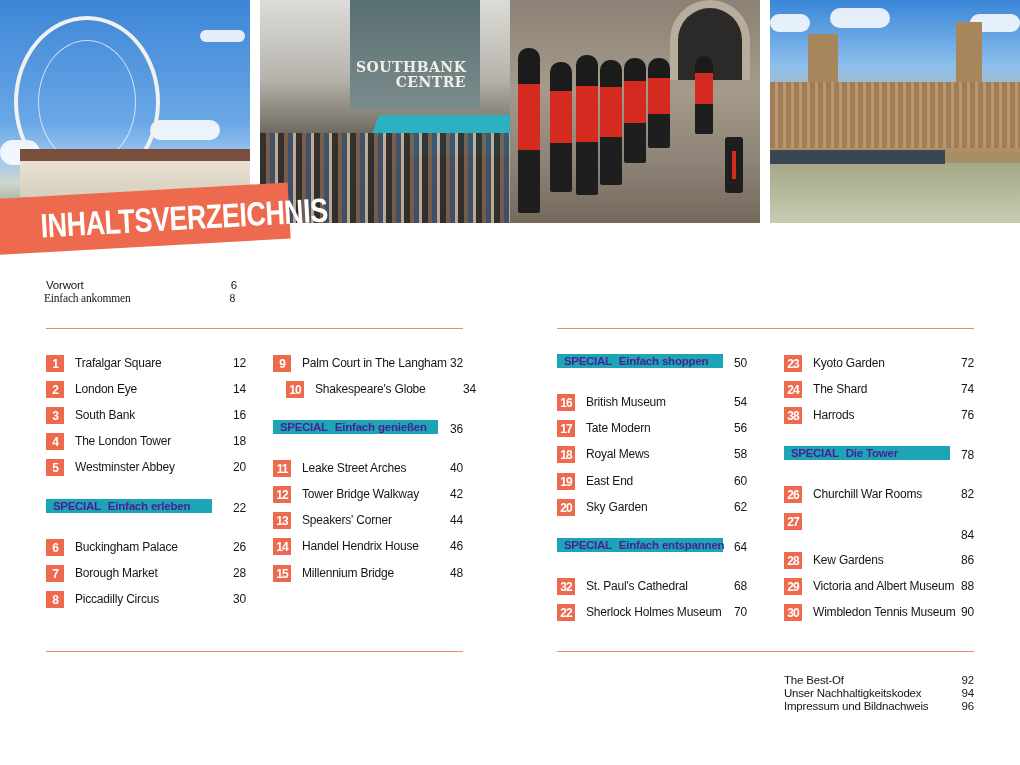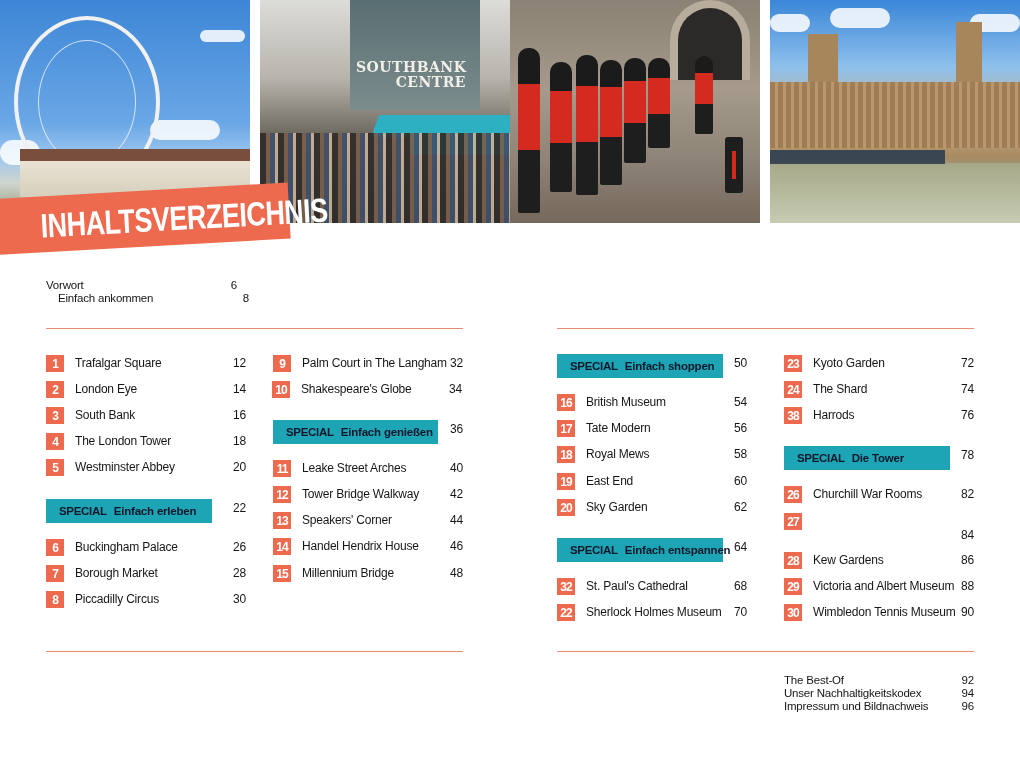--- a/index.html
+++ b/index.html
@@ -125,7 +125,7 @@
   <span>Vorwort</span>
   <span class="pg">6</span>
 </div>
-<div class="plain-row toc-text" style="left:58px;top:292px;width:191px;">
+<div class="plain-row toc-text" style="left:44px;top:292px;width:191px;font-family:Liberation Serif, serif;">
   <span>Einfach ankommen</span>
   <span class="pg">8</span>
 </div>

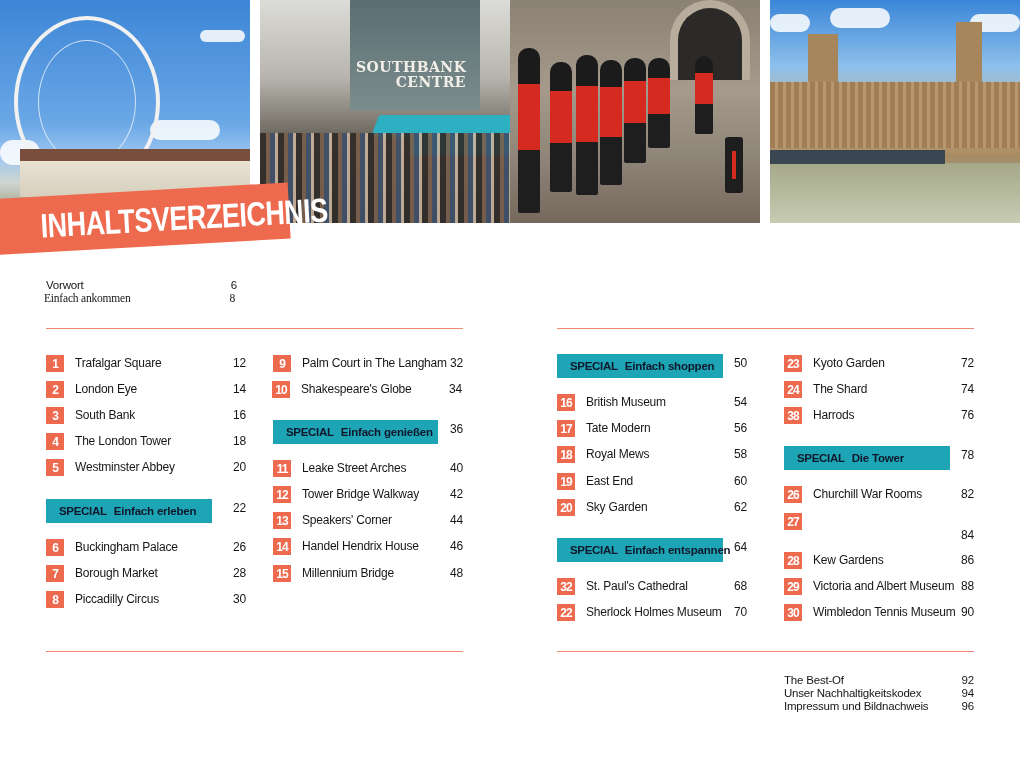--- a/index.html
+++ b/index.html
@@ -65,8 +65,8 @@
 
   .special { position: absolute; height: 18px; }
   .special .bar {
-    position: absolute; left: 0; top: 0; height: 24px; background: #1ea5b5; color: #0f172a;
-    display: flex; align-items: center; padding-left: 13px; font-size: 12px; white-space: nowrap;
+    position: absolute; left: 0; top: 0; height: 14px; background: #1ea5b5; color: #4c1d95;
+    display: flex; align-items: center; padding-left: 7px; font-size: 12px; white-space: nowrap;
   }
   .special .tag { font-weight: bold; letter-spacing: -0.3px; margin-right: 7px; font-size: 11.5px; }
   .special .sub { font-weight: bold; font-size: 11.5px; letter-spacing: -0.2px; }

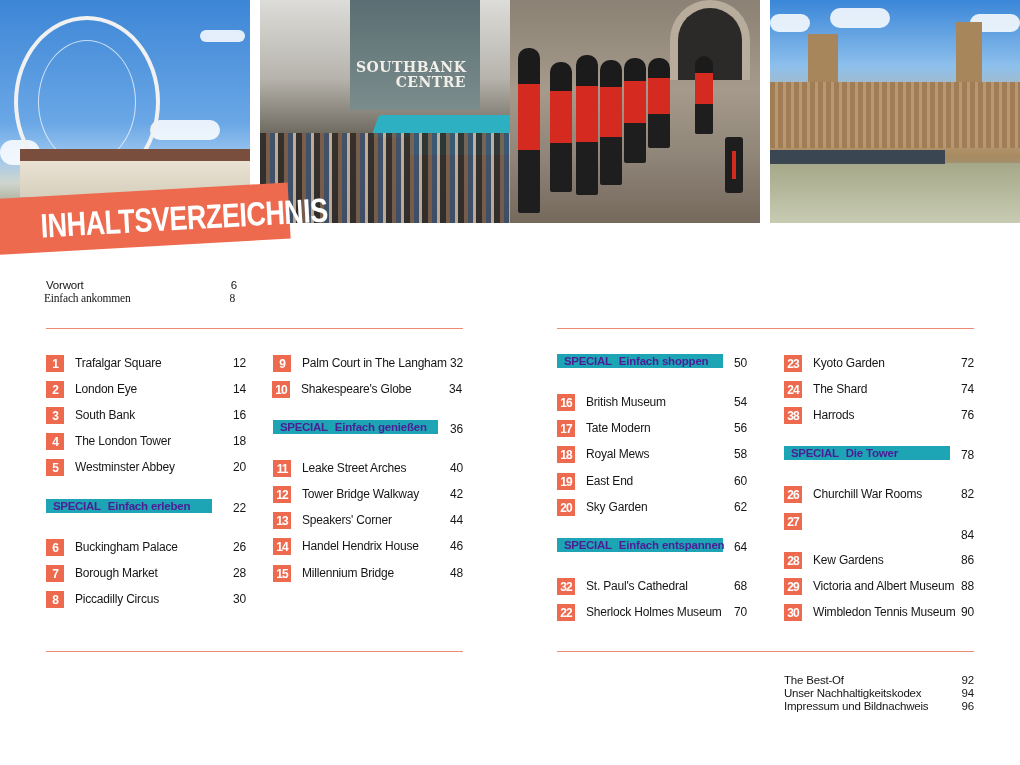--- a/index.html
+++ b/index.html
@@ -191,7 +191,7 @@
     <span class="label">Palm Court in The Langham</span>
     <span class="pg">32</span>
   </div>
-  <div class="entry toc-text" style="left:272px;top:381px;width:190px;padding-left:32px;">
+  <div class="entry toc-text" style="left:286px;top:381px;width:190px;padding-left:32px;">
     <span class="num">10</span>
     <span class="label">Shakespeare's Globe</span>
     <span class="pg">34</span>

